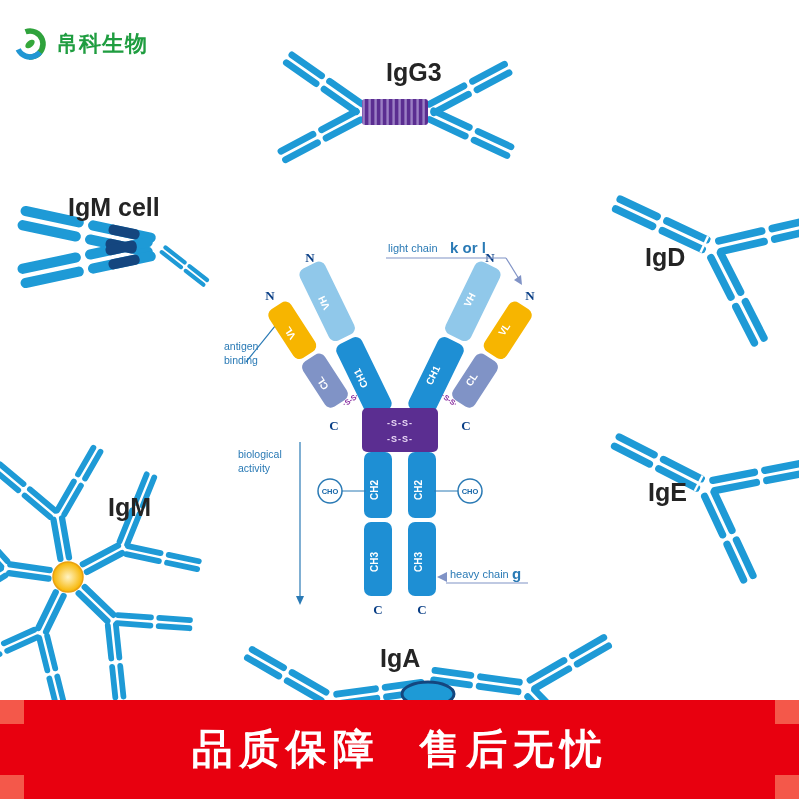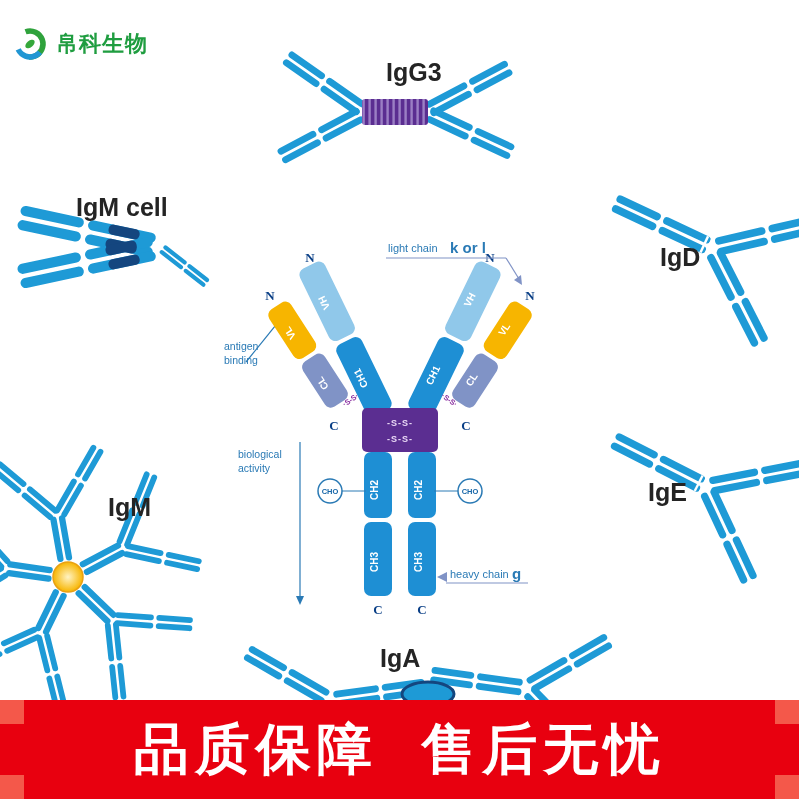--- a/index.html
+++ b/index.html
@@ -233,7 +233,7 @@
   </svg>
 
   <div class="ab-label" style="left:386px;top:58px;">IgG3</div>
-  <div class="ab-label" style="left:68px;top:193px;margin-left:8px;">IgM cell</div>
+  <div class="ab-label" style="left:68px;top:193px;">IgM cell</div>
   <div class="ab-label" style="left:660px;top:243px;">IgD</div>
   <div class="ab-label" style="left:108px;top:493px;">IgM</div>
   <div class="ab-label" style="left:648px;top:478px;">IgE</div>

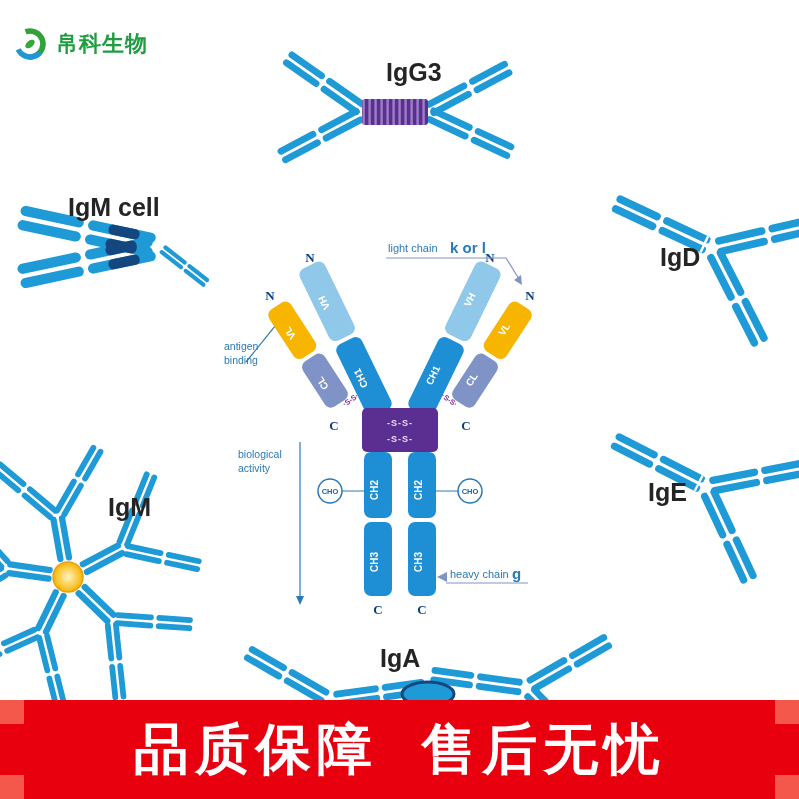--- a/index.html
+++ b/index.html
@@ -234,7 +234,7 @@
 
   <div class="ab-label" style="left:386px;top:58px;">IgG3</div>
   <div class="ab-label" style="left:68px;top:193px;">IgM cell</div>
-  <div class="ab-label" style="left:660px;top:243px;">IgD</div>
+  <div class="ab-label" style="left:645px;top:243px;">IgD</div>
   <div class="ab-label" style="left:108px;top:493px;">IgM</div>
   <div class="ab-label" style="left:648px;top:478px;">IgE</div>
   <div class="ab-label" style="left:380px;top:644px;">IgA</div>

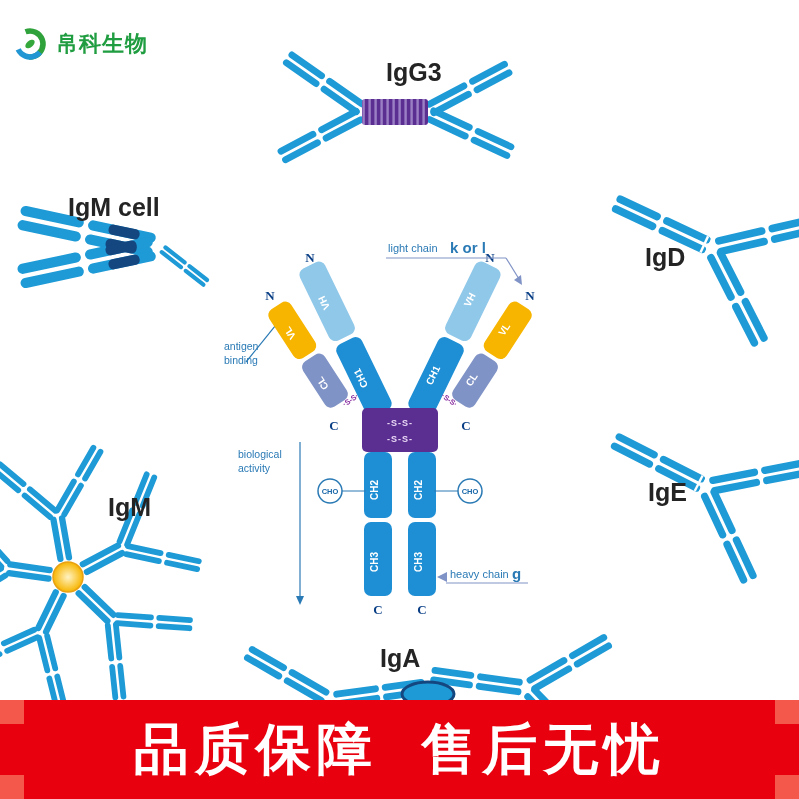--- a/index.html
+++ b/index.html
@@ -34,7 +34,7 @@
   
   .banner{position:absolute;left:0;top:700px;width:799px;height:99px;background:#e8000f;
           display:flex;align-items:center;justify-content:center;z-index:10;}
-  .banner-text{color:#ffffff;font-size:55px;font-weight:bold;letter-spacing:6px;word-spacing:22px;}
+  .banner-text{color:#ffffff;font-size:41px;font-weight:bold;letter-spacing:6px;word-spacing:22px;}
   .corner{position:absolute;width:24px;height:24px;background:#f4584a;}
   .corner.tl{left:0;top:0;} .corner.tr{right:0;top:0;}
   .corner.bl{left:0;bottom:0;} .corner.br{right:0;bottom:0;}

